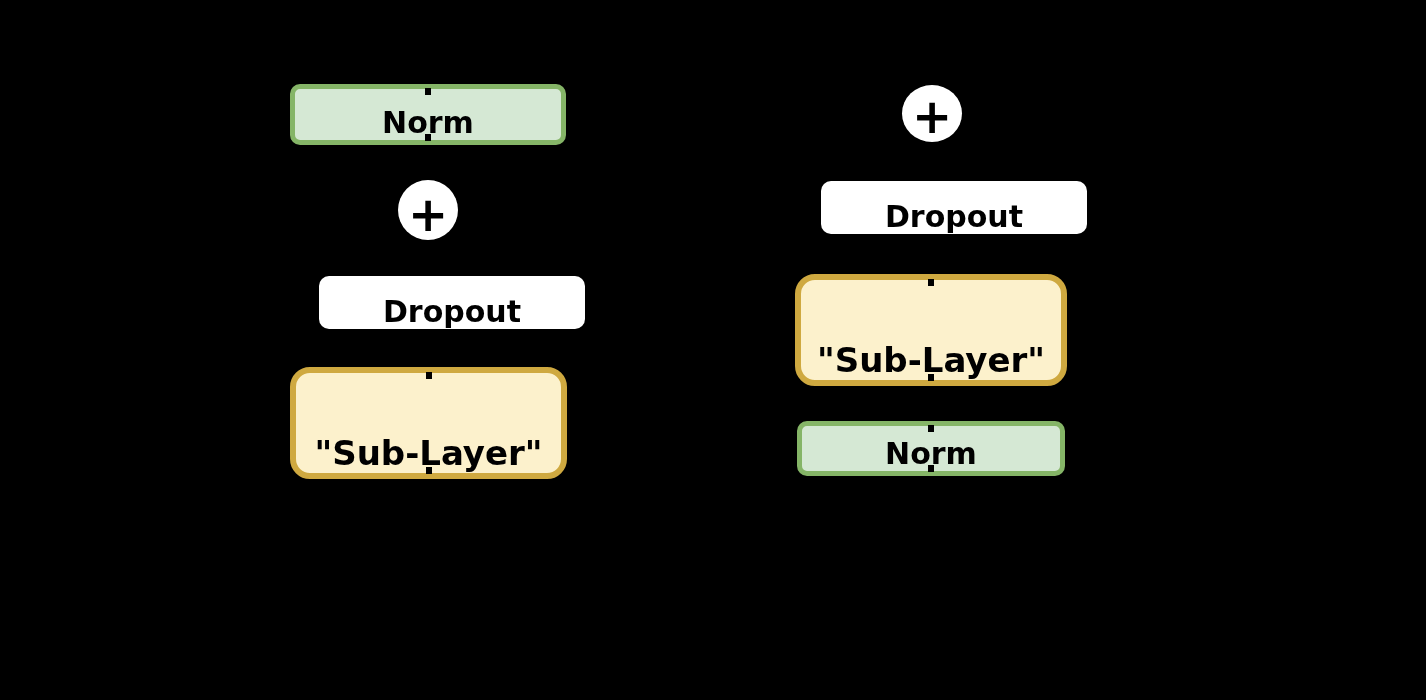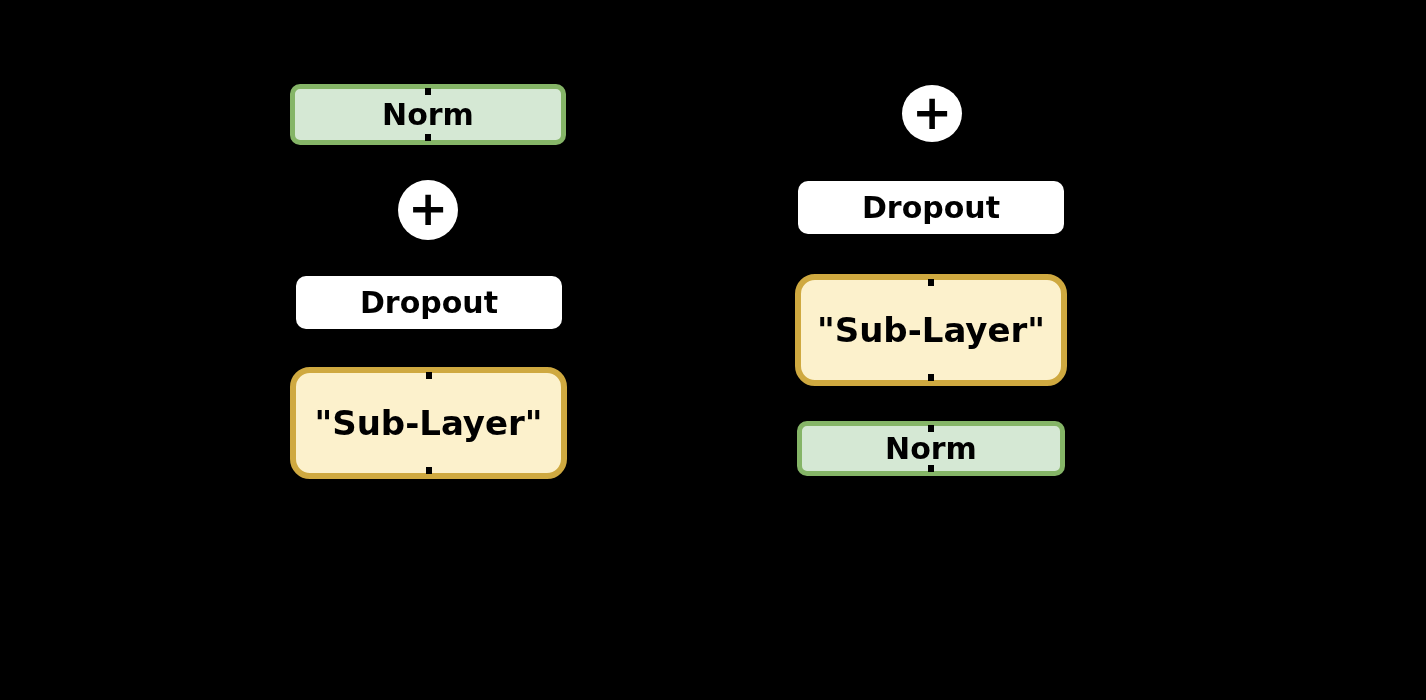--- a/index.html
+++ b/index.html
@@ -23,7 +23,7 @@
   }
   .node{
     position:absolute;
-    display:flex;align-items:center;justify-content:center;
+    display:flex;align-items:flex-end;justify-content:center;
     font-weight:700;
     color:var(--text);
     text-align:center;

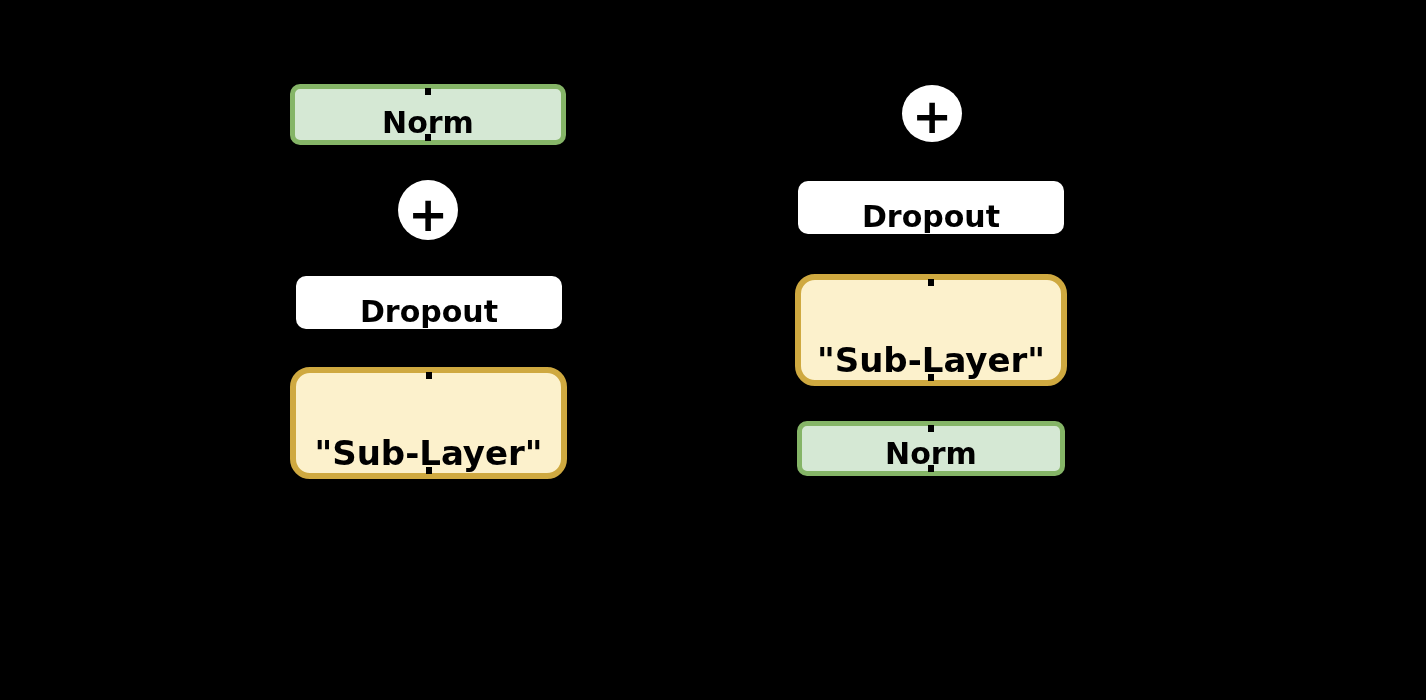--- a/index.html
+++ b/index.html
@@ -40,6 +40,7 @@
     border:none;
     border-radius:10px;
     font-size:30px;
+    margin-left:23px;
   }
   .yellow{
     background:var(--yellow-fill);

